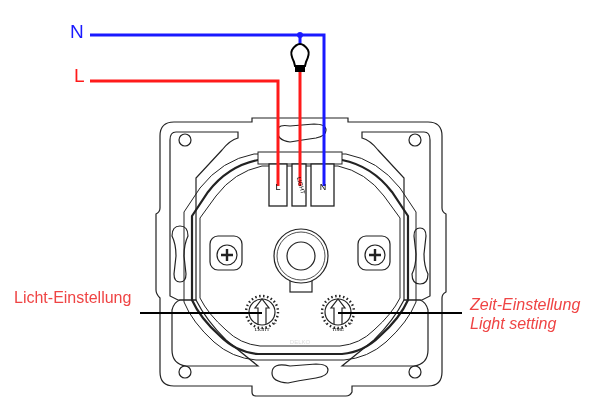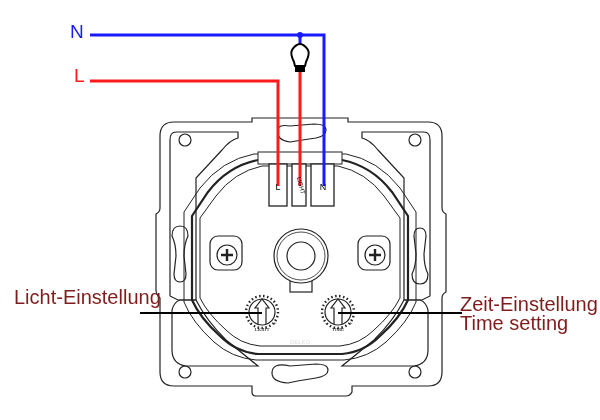--- a/index.html
+++ b/index.html
@@ -5,7 +5,7 @@
   html, body { margin:0; padding:0; background:#ffffff; }
   body { width:600px; height:420px; position:relative; overflow:hidden; font-family:"Liberation Sans", sans-serif; }
   svg { position:absolute; left:0; top:0; }
-  .lbl { position:absolute; font-size:20px; color:#7f1d1d; line-height:19px; white-space:nowrap; }
+  .lbl { position:absolute; font-size:16px; color:#ef4444; line-height:19px; white-space:nowrap; }
   .wire-lbl { position:absolute; font-size:19px; line-height:20px; }
 </style>
 </head>

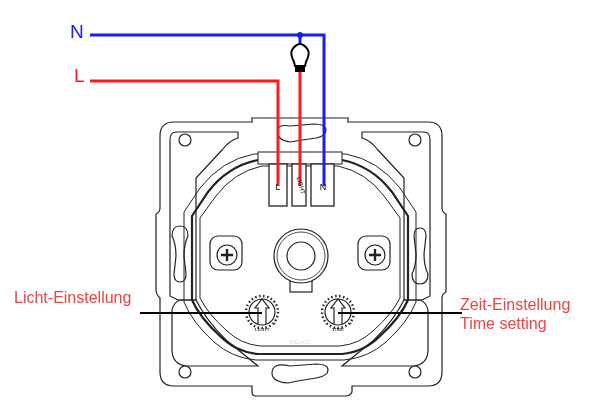--- a/index.html
+++ b/index.html
@@ -113,7 +113,7 @@
 <div class="lbl" style="left:14px;top:288px;">
   <div>Licht-Einstellung</div>
 </div>
-<div class="lbl" style="left:460px;top:295px;">
+<div class="lbl" style="left:470px;top:295px;font-style:italic;">
   <div>Zeit-Einstellung</div>
   <div>Time setting</div>
 </div>

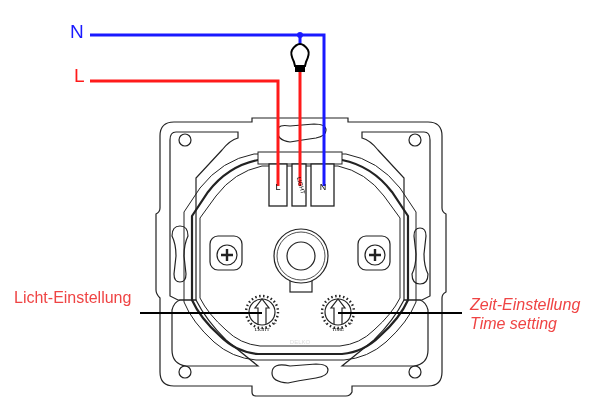--- a/index.html
+++ b/index.html
@@ -115,7 +115,7 @@
 </div>
 <div class="lbl" style="left:470px;top:295px;font-style:italic;">
   <div>Zeit-Einstellung</div>
-  <div>Time setting</div>
+  <div>Light setting</div>
 </div>
 
 </body></html>

